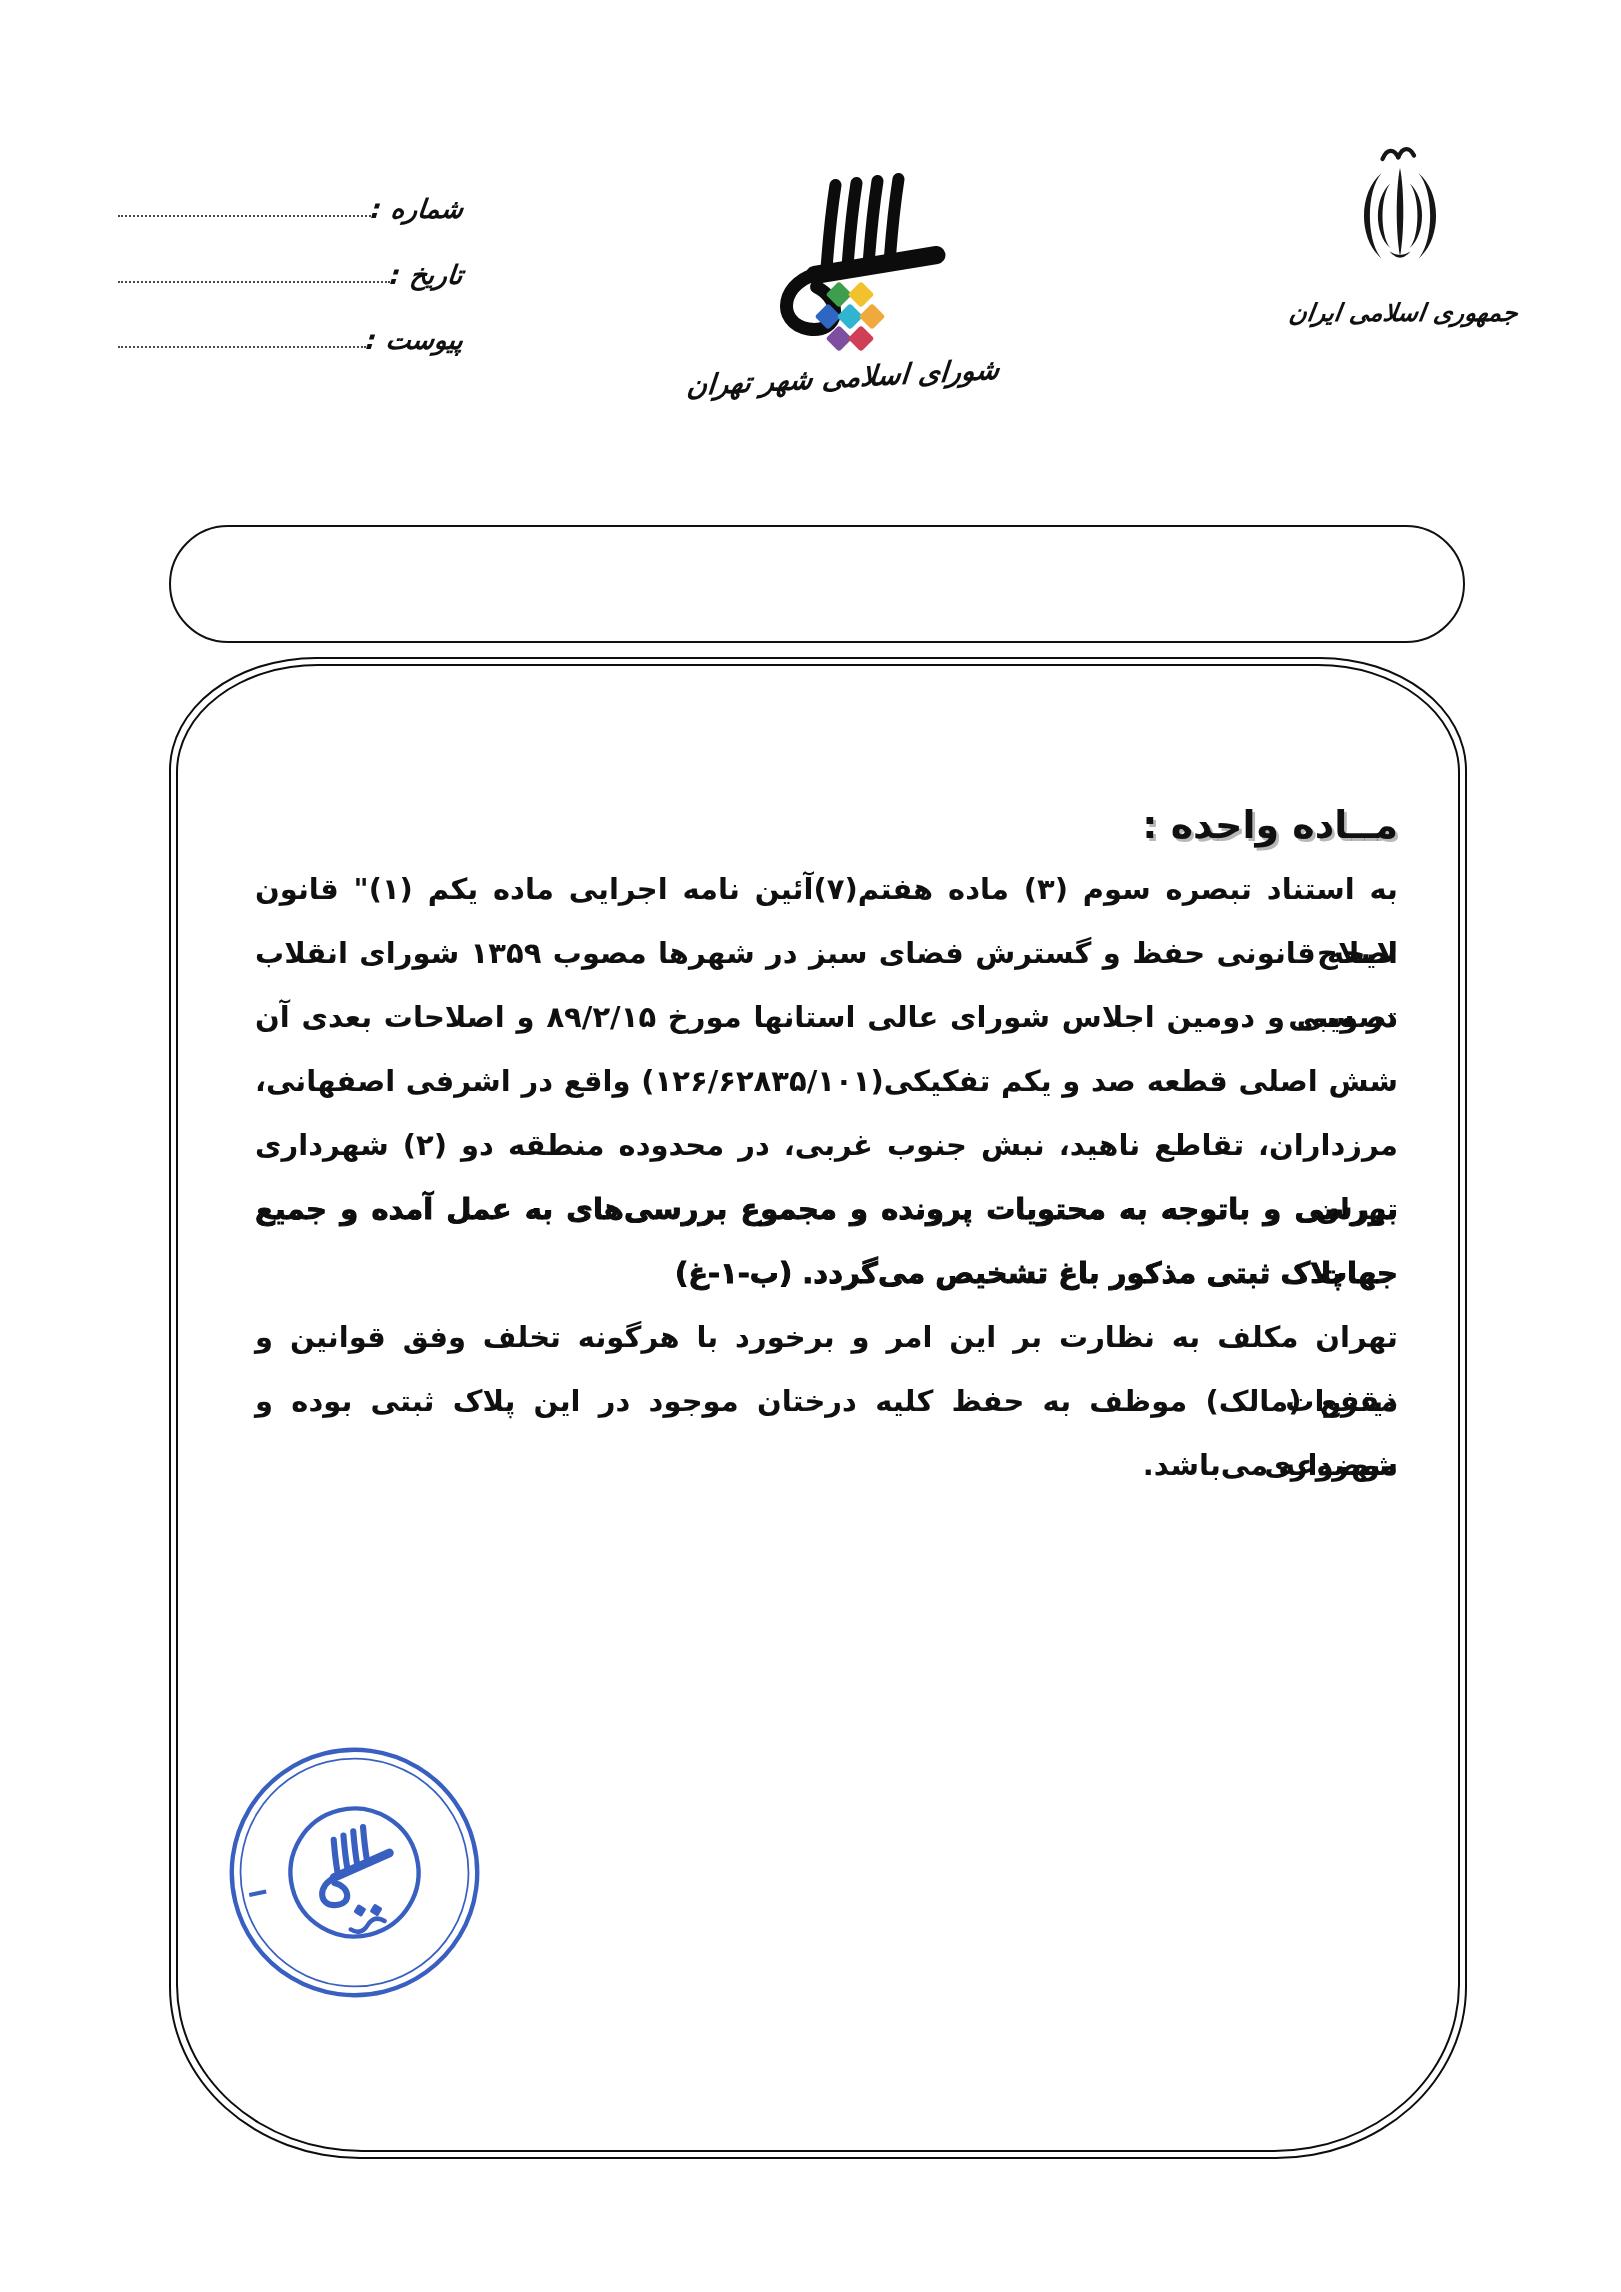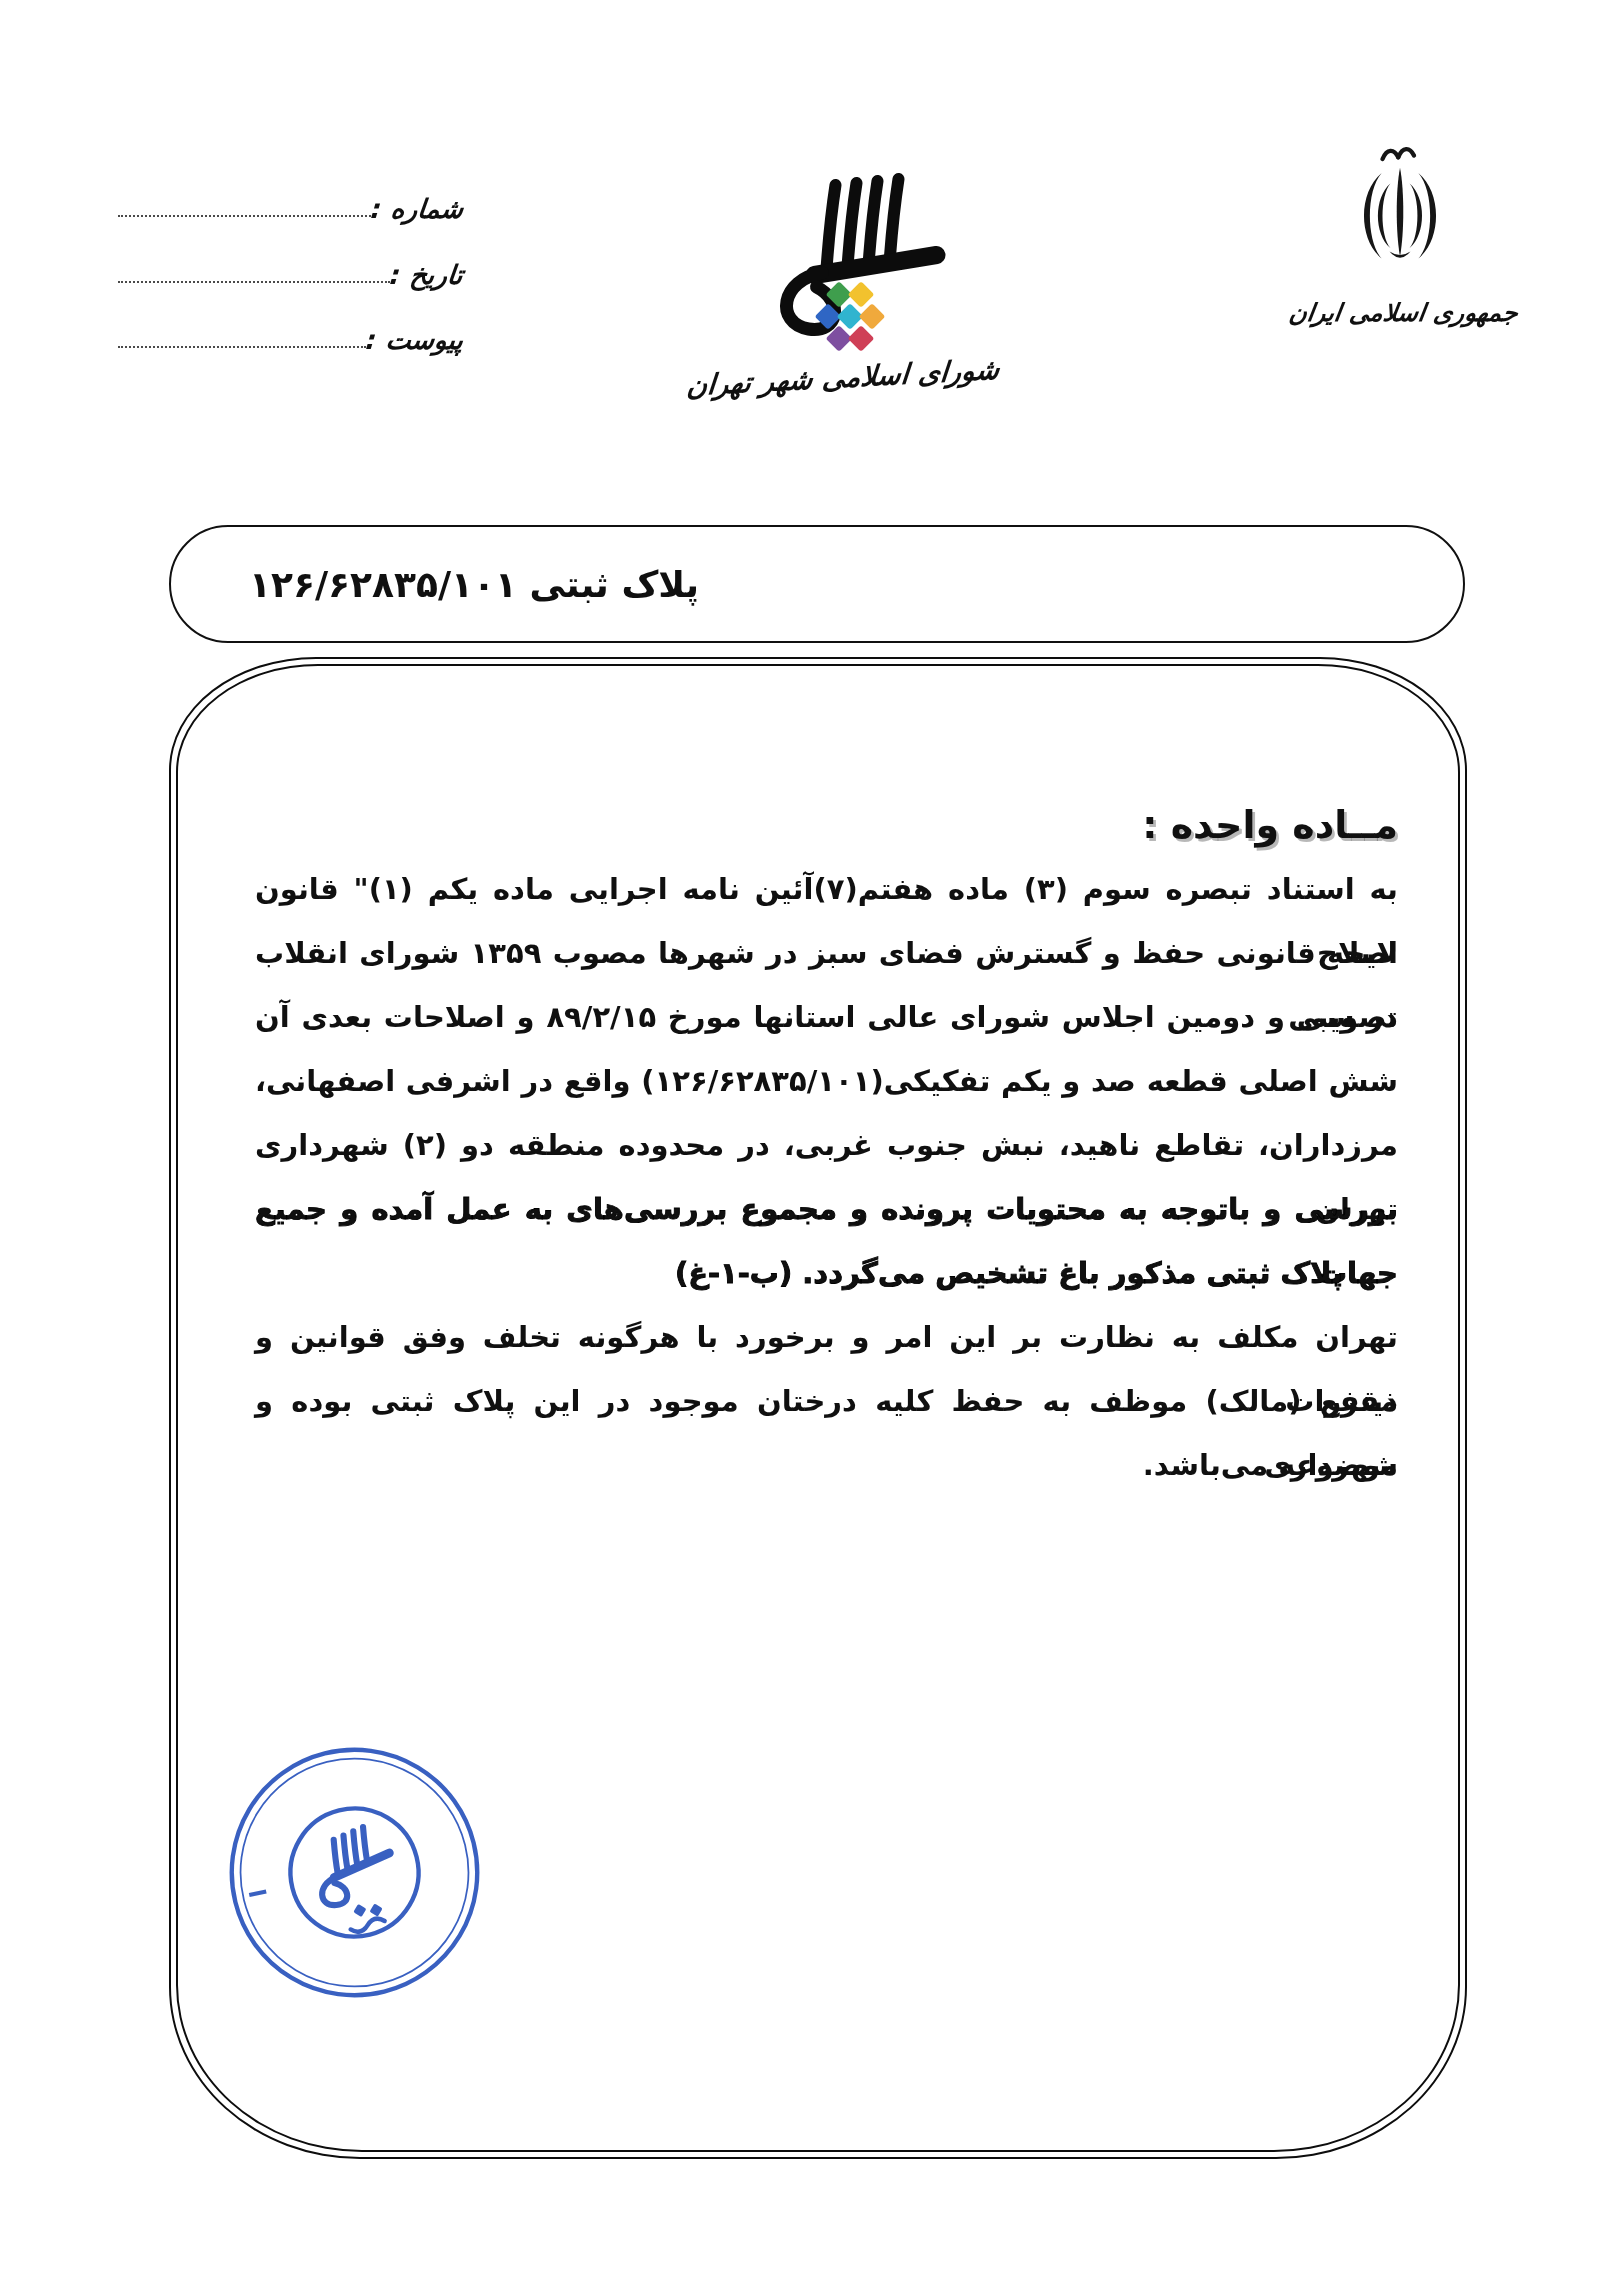--- a/index.html
+++ b/index.html
@@ -135,7 +135,6 @@
   </div>
 
   <div class="reference-bar">
-    <div class="ref-plate">پلاک ثبتی ۱۲۶/۶۲۸۳۵/۱۰۱</div>
   </div>
 
   <div class="frame-outer">

